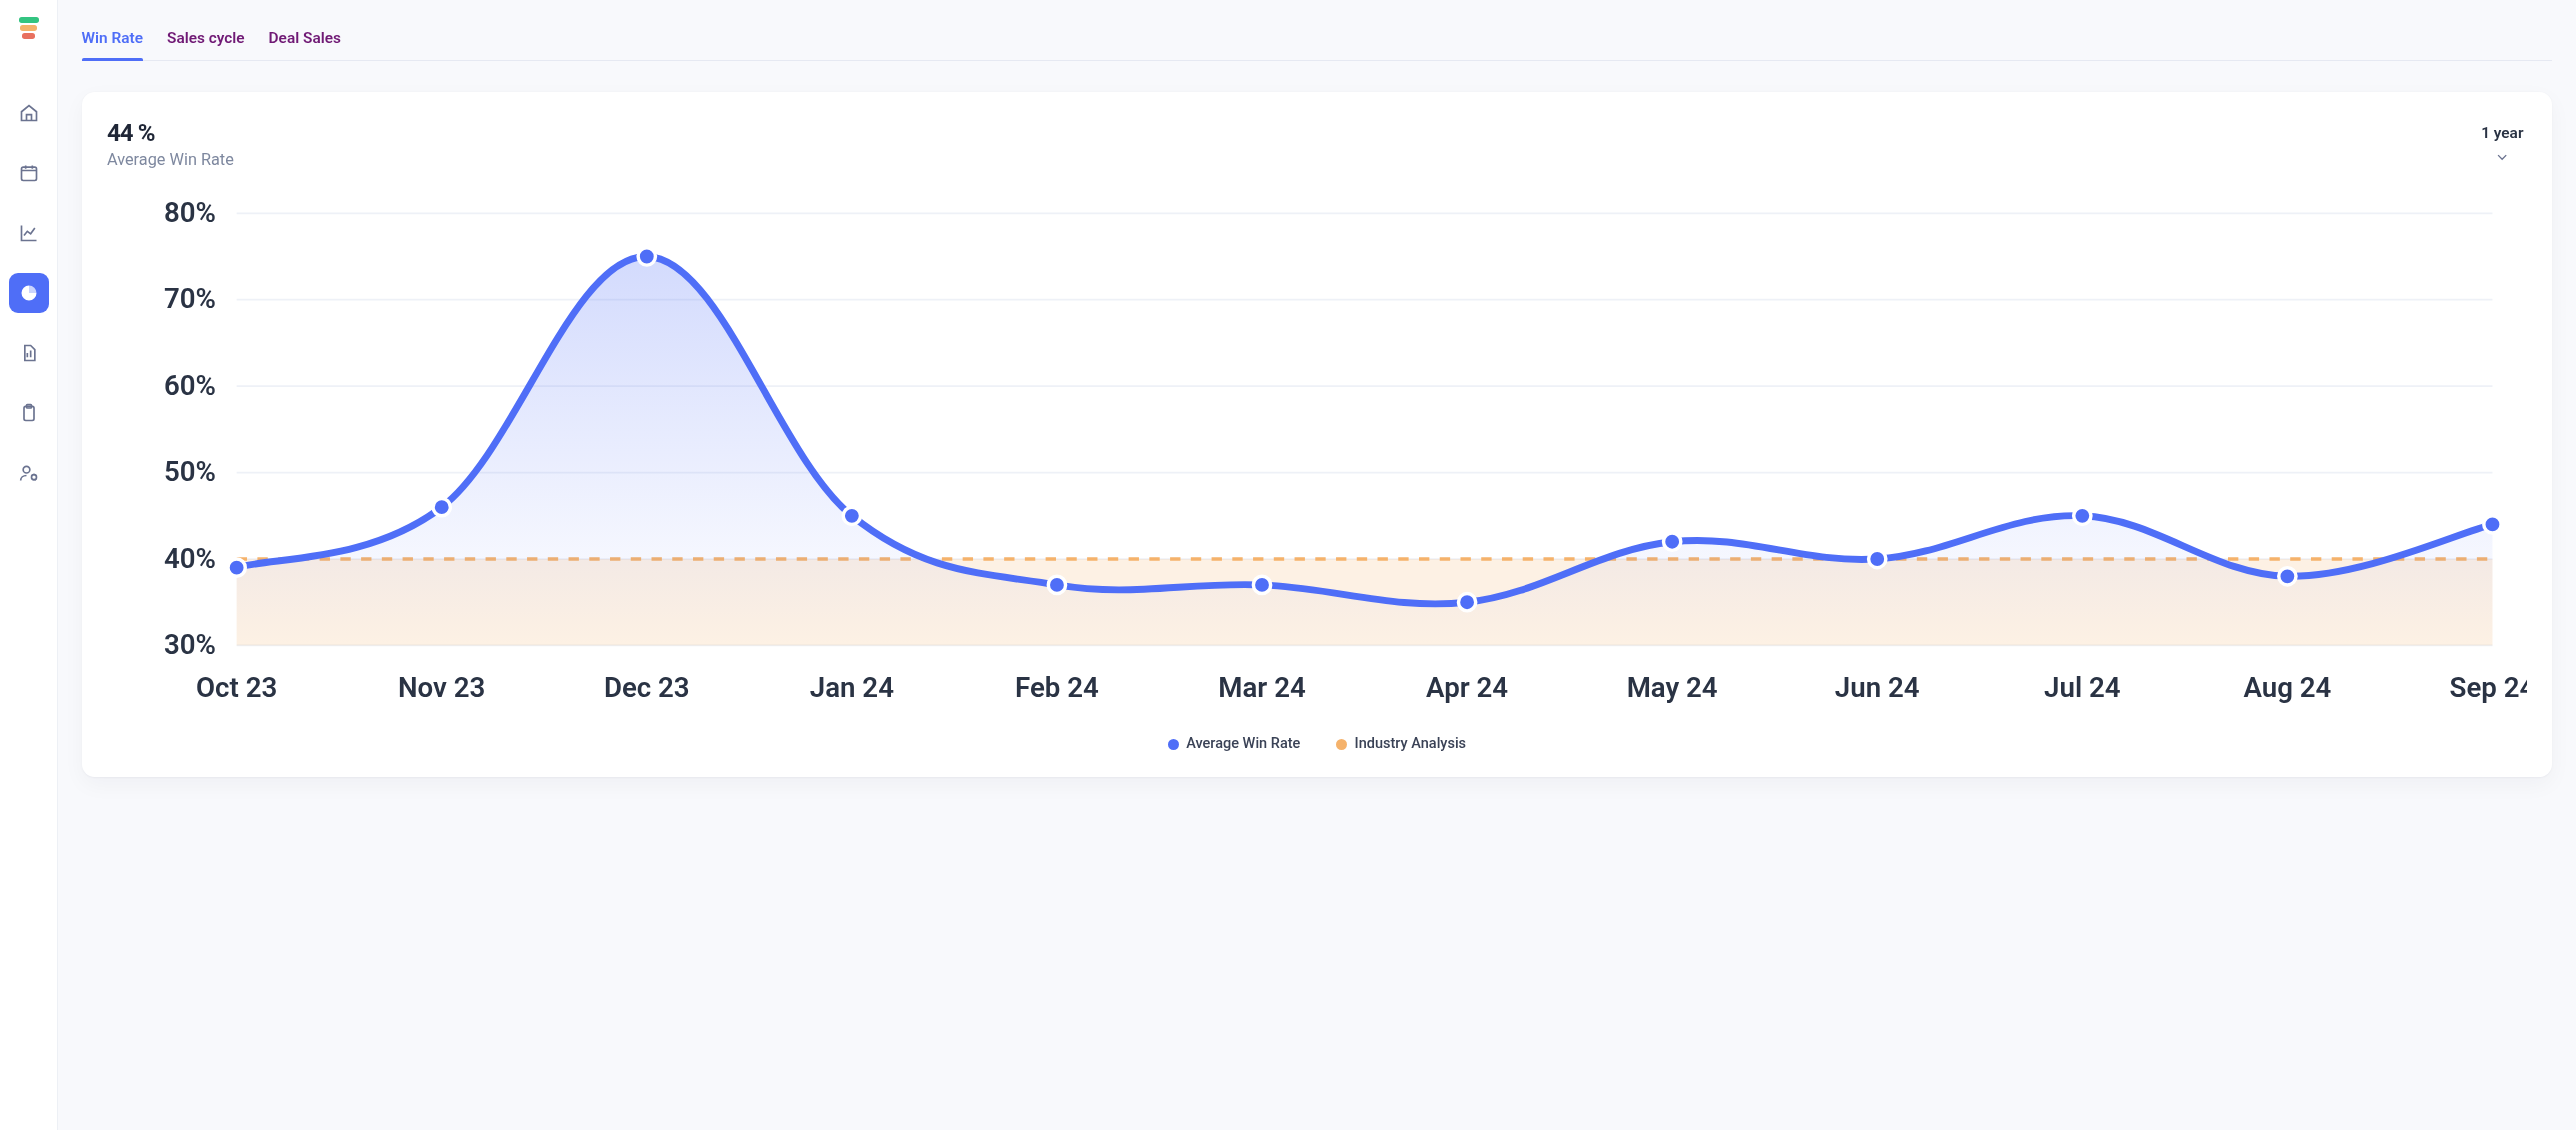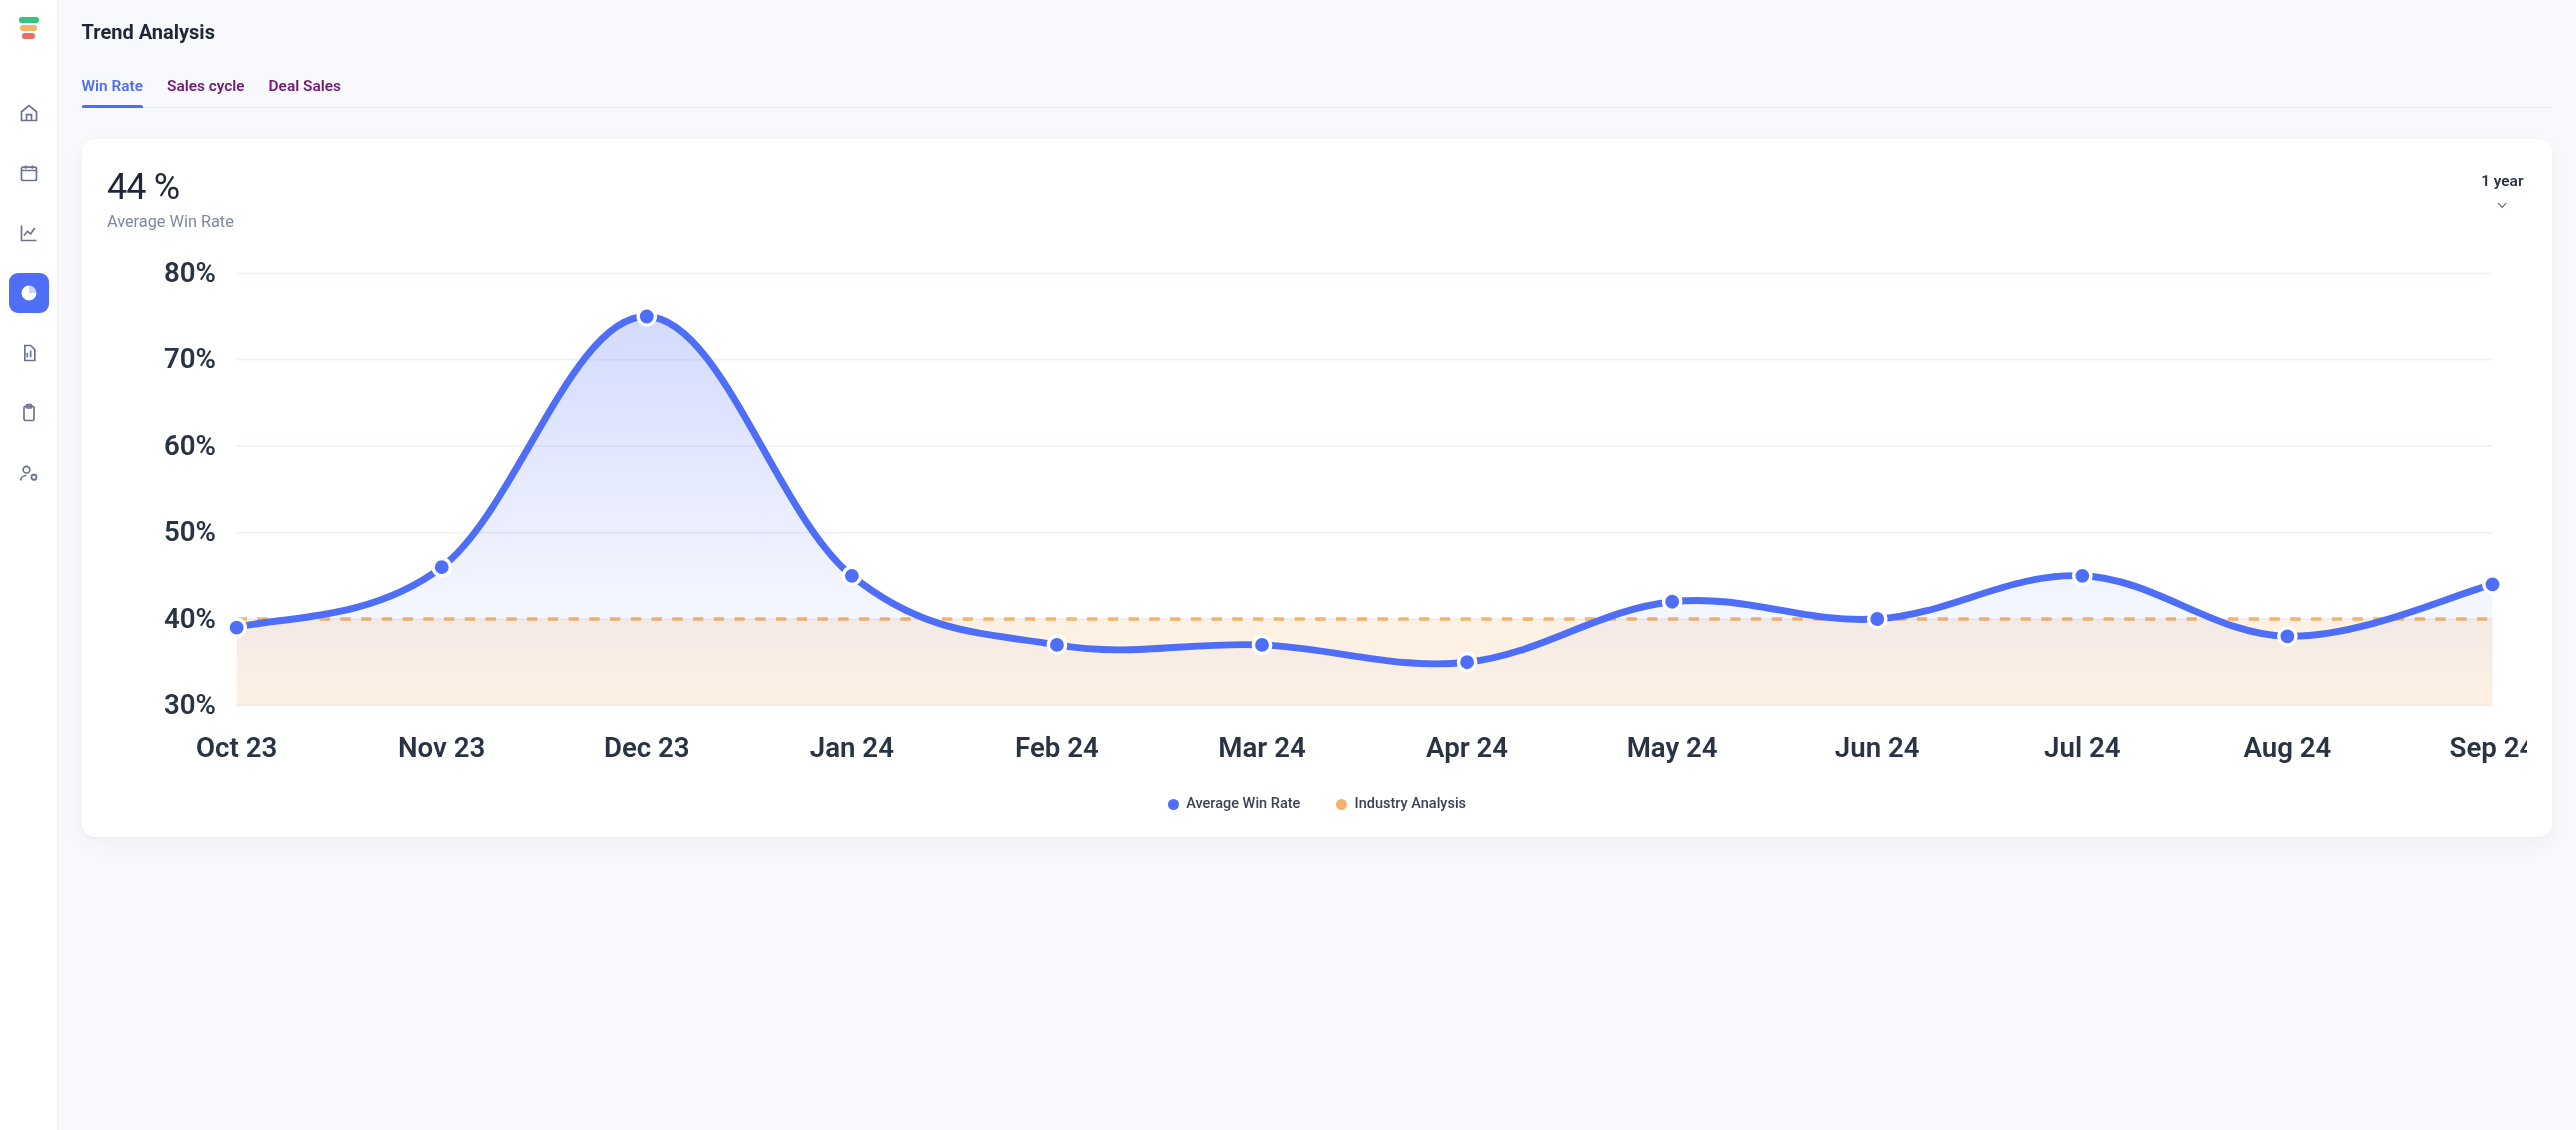--- a/index.html
+++ b/index.html
@@ -193,7 +193,6 @@
 
 <main class="main">
 
-  <h1 class="page-title">Trend Analysis</h1>
 
   <div class="tabs">
     <div class="tab active"><span>Win Rate</span></div>

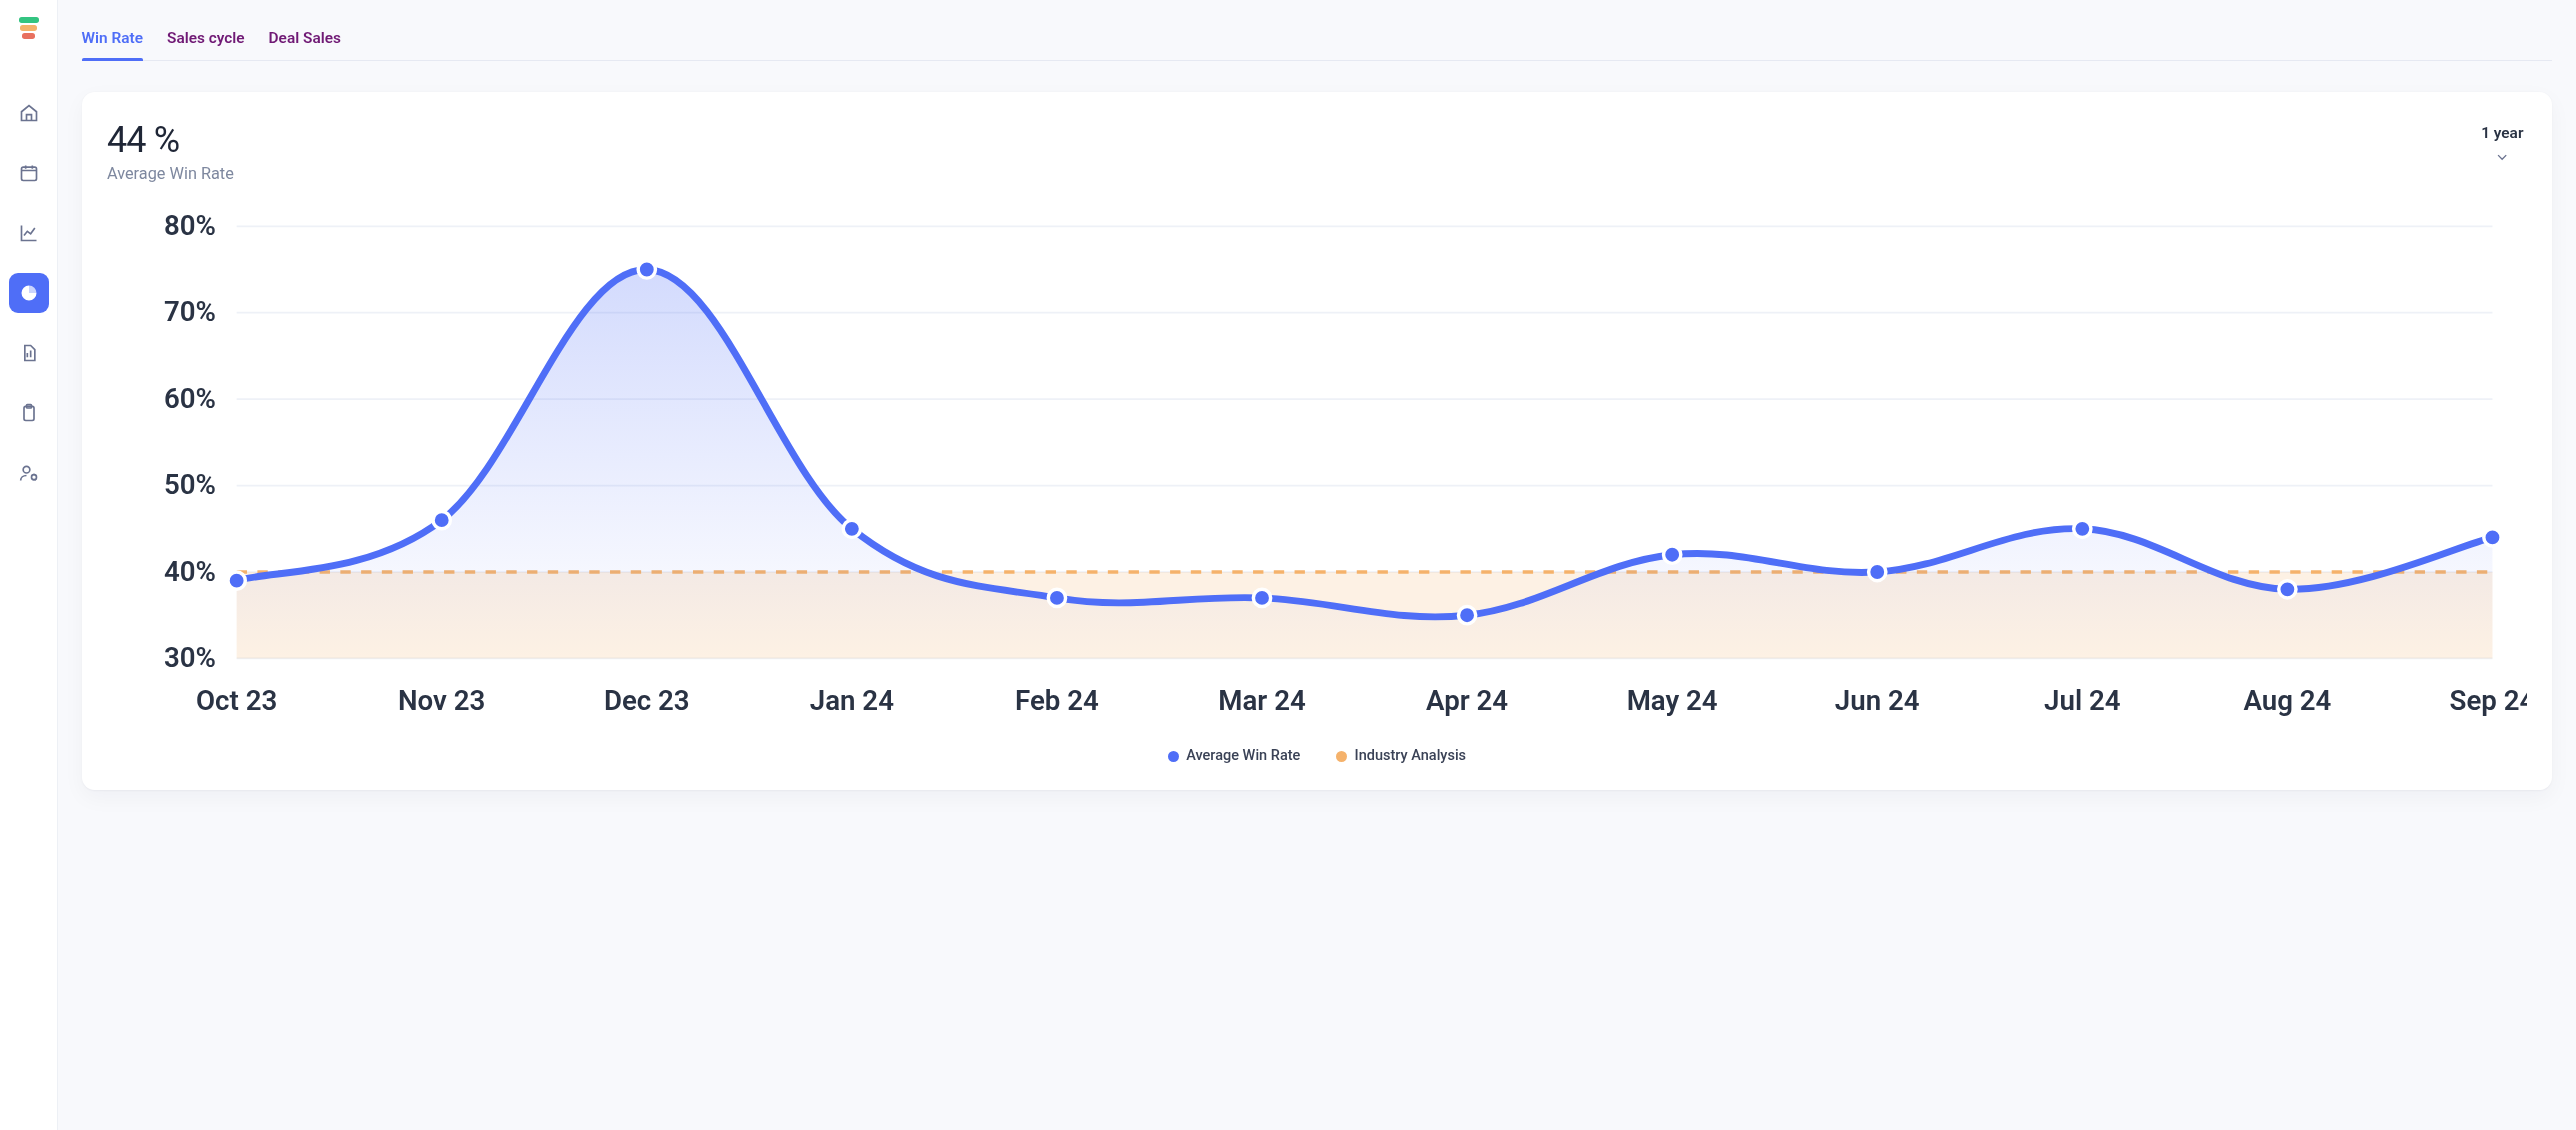--- a/index.html
+++ b/index.html
@@ -99,7 +99,7 @@
     align-items: flex-start;
   }
   .metric-block .big {
-    font-size: 36px; font-weight: 400; color:#1f2636; letter-spacing: -0.9px;
+    font-size: 24px; font-weight: 700; color:#1f2636; letter-spacing: -0.9px;
   }
   .metric-block .sub {
     font-size: 16.3px; color:#7e889f; margin-top: 3.6px;

